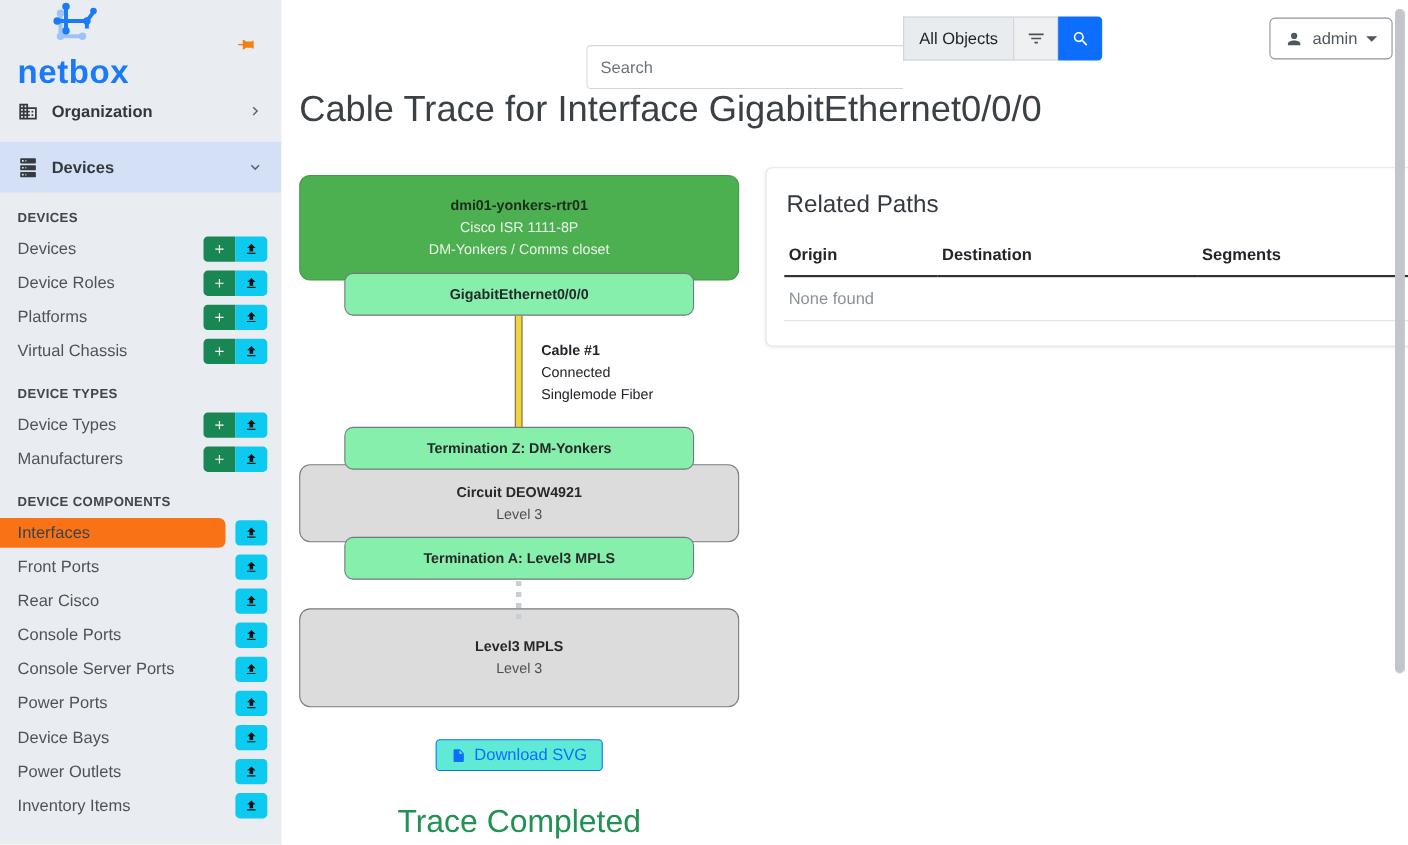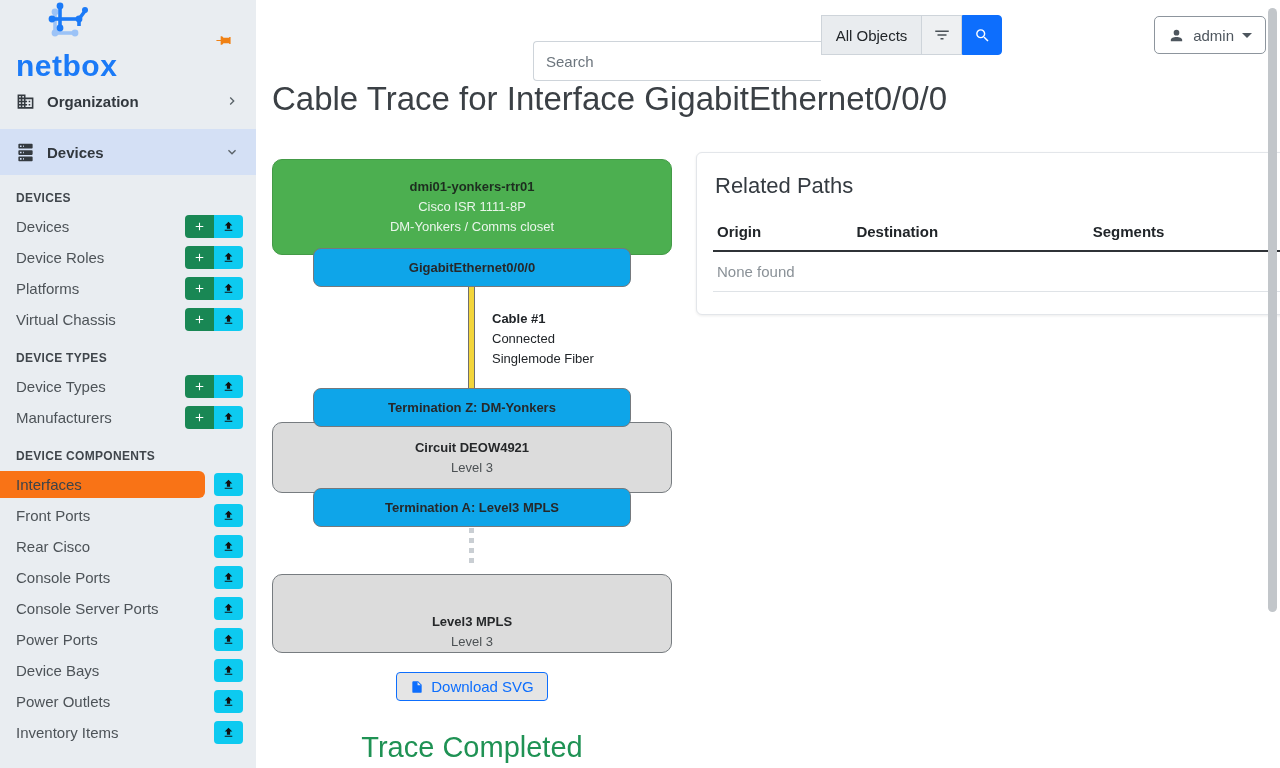--- a/index.html
+++ b/index.html
@@ -69,7 +69,7 @@
   .circuit-node { top:263px; height:71px; }
   .far-node { top:415px; height:79px;justify-content:flex-end; }
 
-  .term-box { position:absolute; left:41px; width:318px; height:39px; background:#0ea5e9;
+  .term-box { position:absolute; left:41px; width:318px; height:39px; background:#86efac;
     border:1px solid #75797d; border-radius:8px; display:flex; align-items:center;
     justify-content:center; font-size:13px; font-weight:bold; color:#26282a; z-index:3; }
   .term-iface { top:89px; }

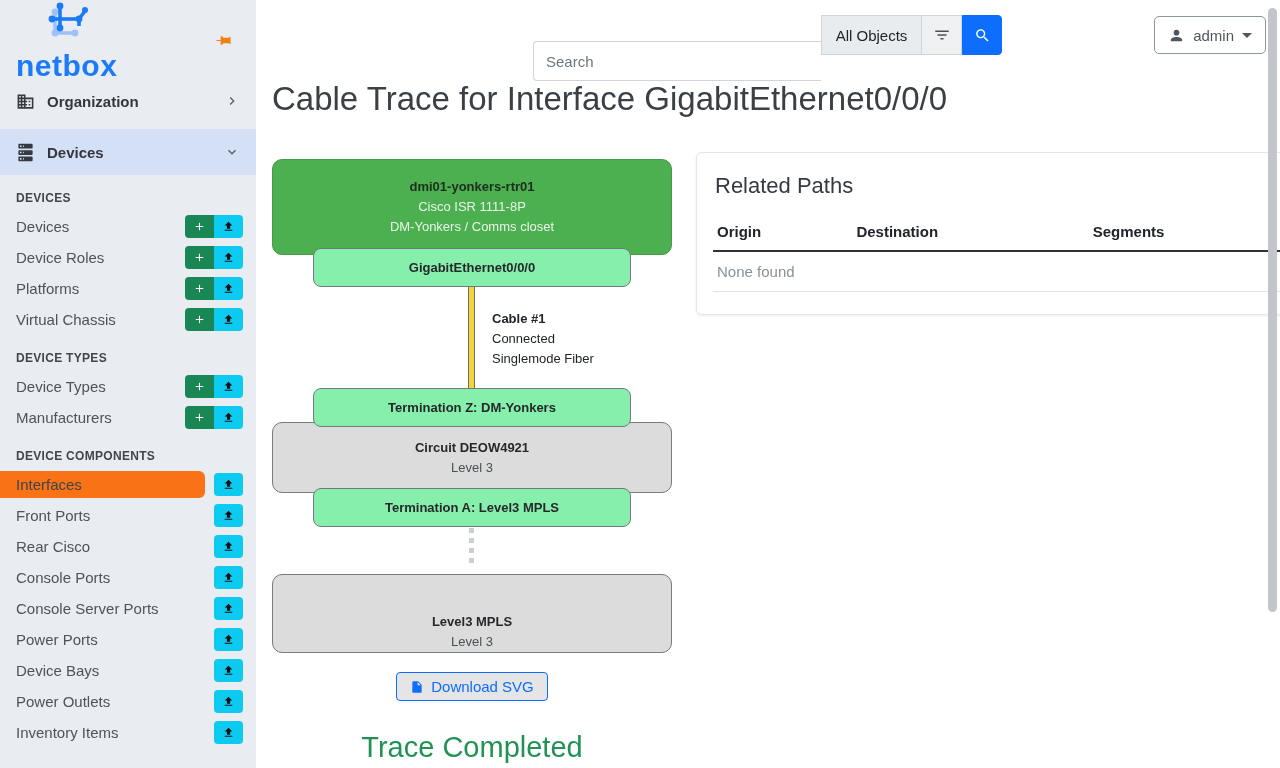--- a/index.html
+++ b/index.html
@@ -67,7 +67,7 @@
   .gray-node .node-title { color:#26282a; }
   .gray-node .node-sub { font-size:13px; color:#4c5154; line-height:20px; }
   .circuit-node { top:263px; height:71px; }
-  .far-node { top:415px; height:79px;justify-content:flex-end; }
+  .far-node { top:394px; height:90px; }
 
   .term-box { position:absolute; left:41px; width:318px; height:39px; background:#86efac;
     border:1px solid #75797d; border-radius:8px; display:flex; align-items:center;

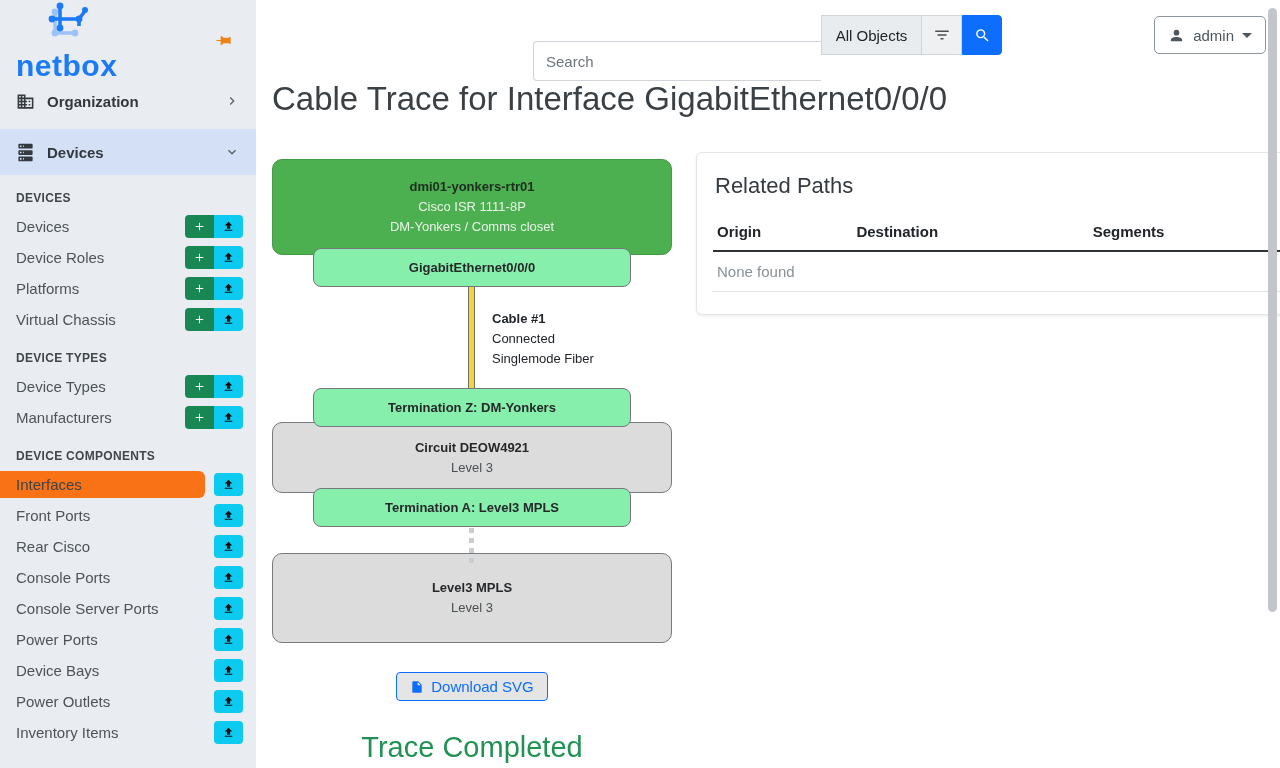--- a/index.html
+++ b/index.html
@@ -86,7 +86,7 @@
 
   .download-row { position:absolute; top:513px; width:100%; text-align:center; }
   .download-btn { display:inline-flex; align-items:center; gap:7px; padding:5px 13px;
-    background:#e5e5e5; border:1px solid #0d6efd; border-radius:4px; color:#0d6efd; font-size:15px;
+    background:#5eead4; border:1px solid #0d6efd; border-radius:4px; color:#0d6efd; font-size:15px;
     cursor:pointer; font-family:"Liberation Sans", sans-serif; }
 
   .trace-status { position:absolute; top:572px; width:100%; text-align:center;

